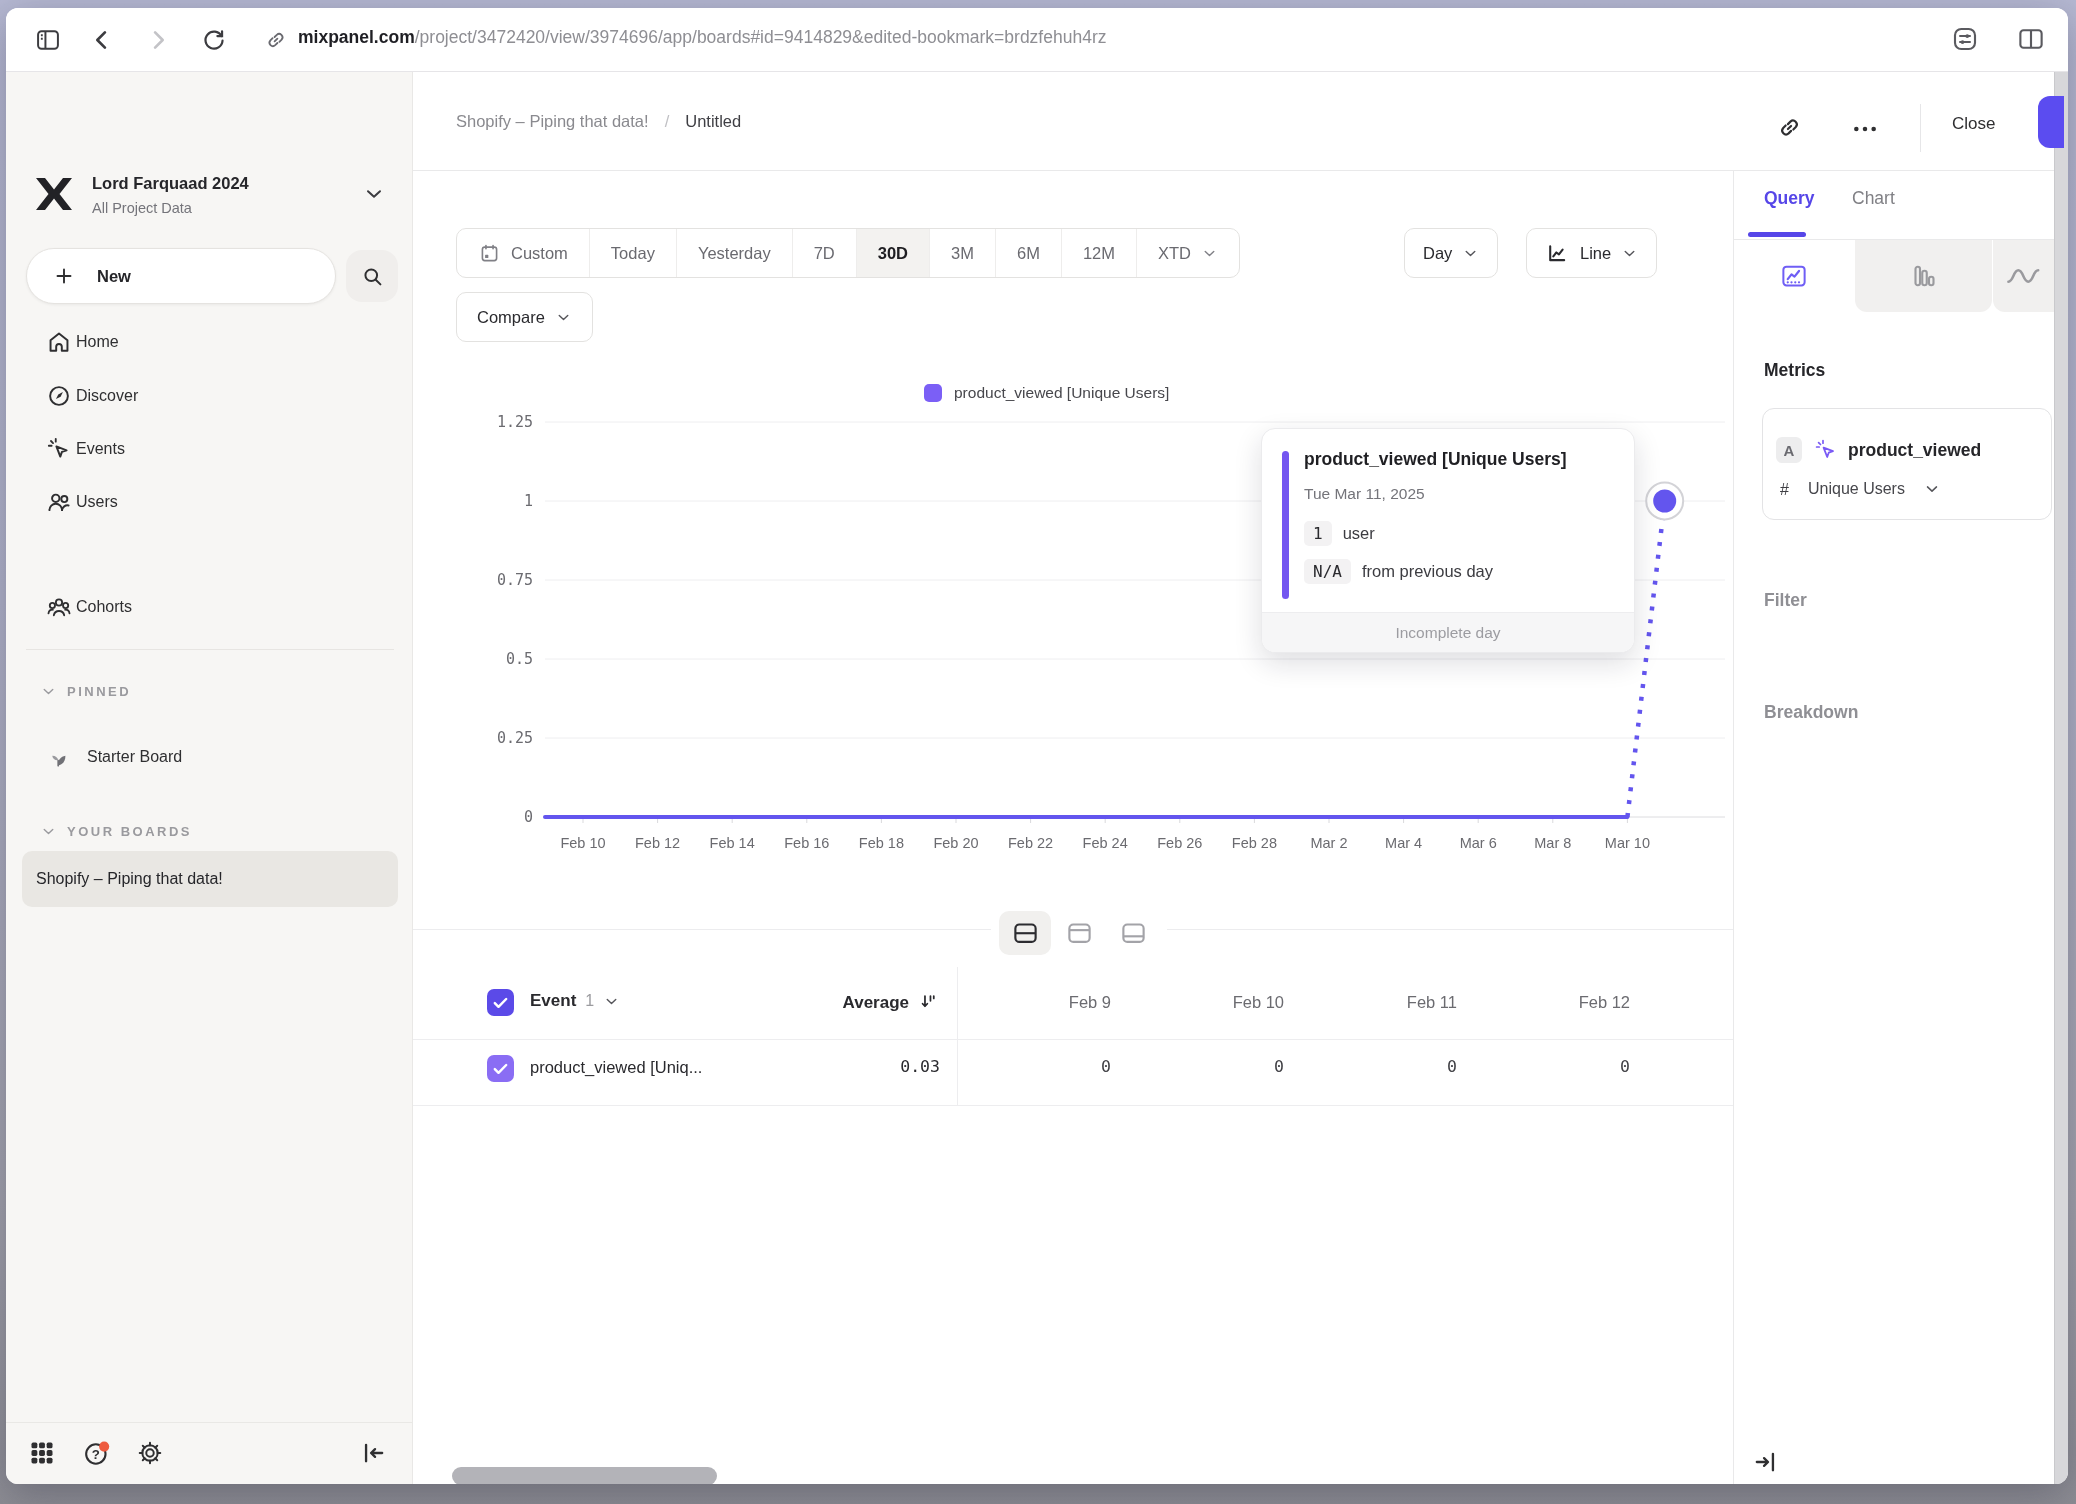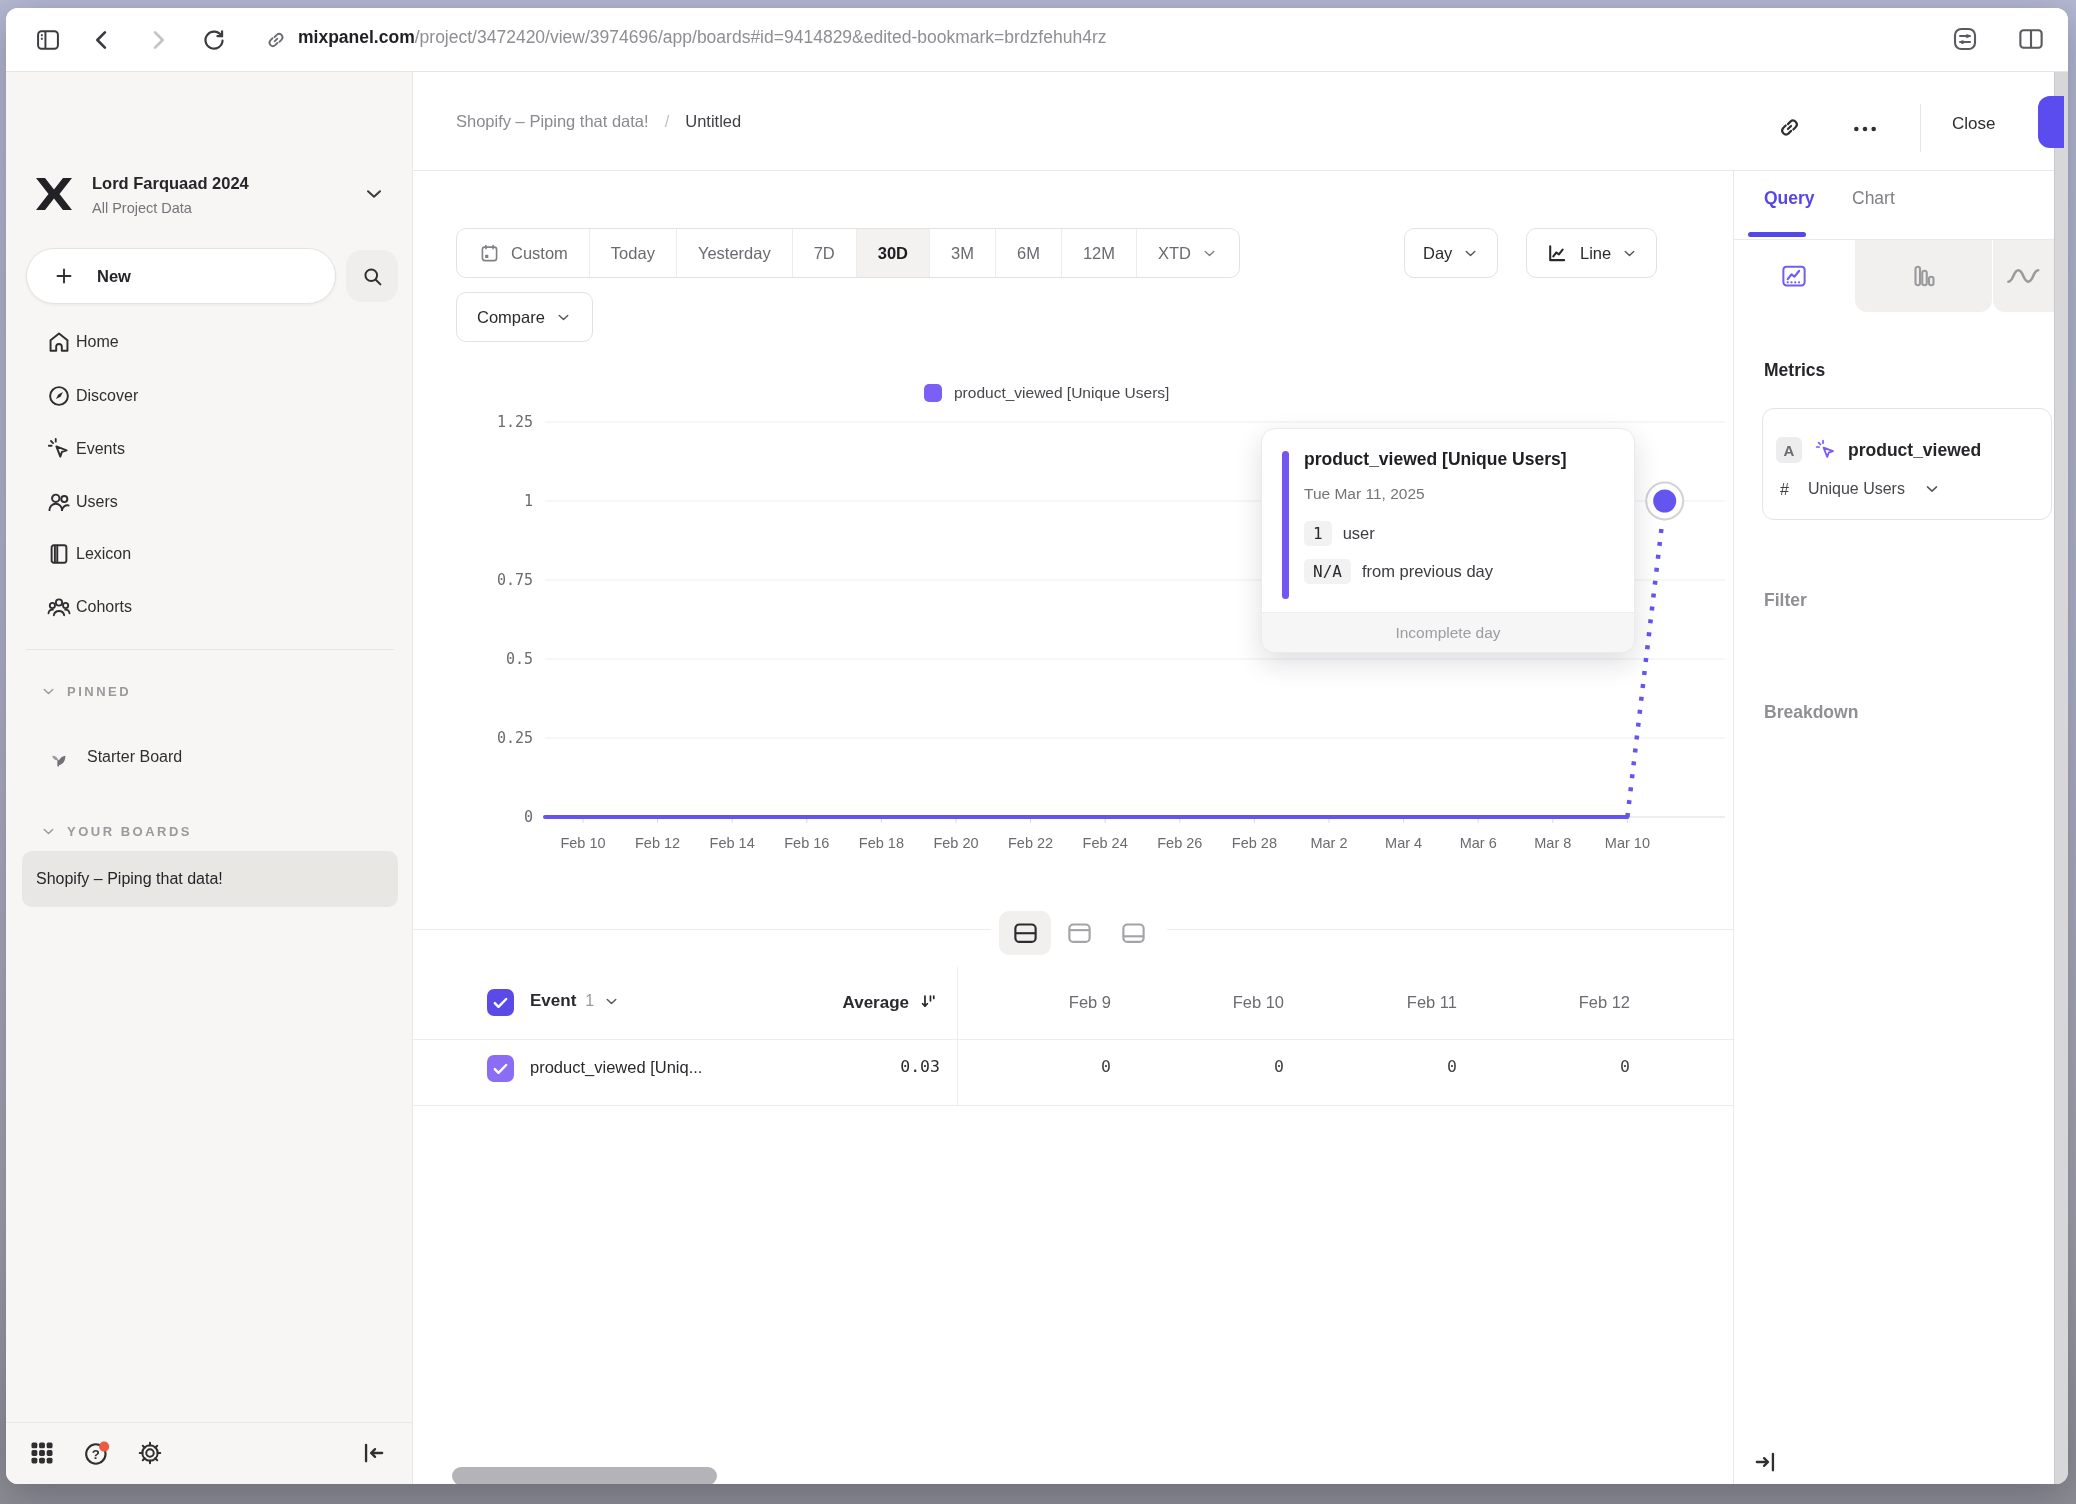--- a/index.html
+++ b/index.html
@@ -223,13 +223,6 @@
             <path d="M14.8 19.5a5 5 0 0 1 6-4.3"></path>
           </svg>
         <span class="lbl">Users</span>
-      </div>
-      <div class="nav-item" style="top:459px">
-        <svg viewBox="0 0 24 24" width="26" height="26" stroke="#2f2f31" stroke-width="1.8" fill="none">
-            <rect x="5.2" y="4" width="13.6" height="16" rx="2"></rect>
-            <path d="M8.2 4v16 M10.4 4v16"></path>
-          </svg>
-        <span class="lbl">Lexicon</span>
       </div>
       <div class="nav-item" style="top:512px">
         <svg viewBox="0 0 24 24" width="26" height="26" stroke="#2f2f31" stroke-width="1.7" fill="none" stroke-linecap="round">

